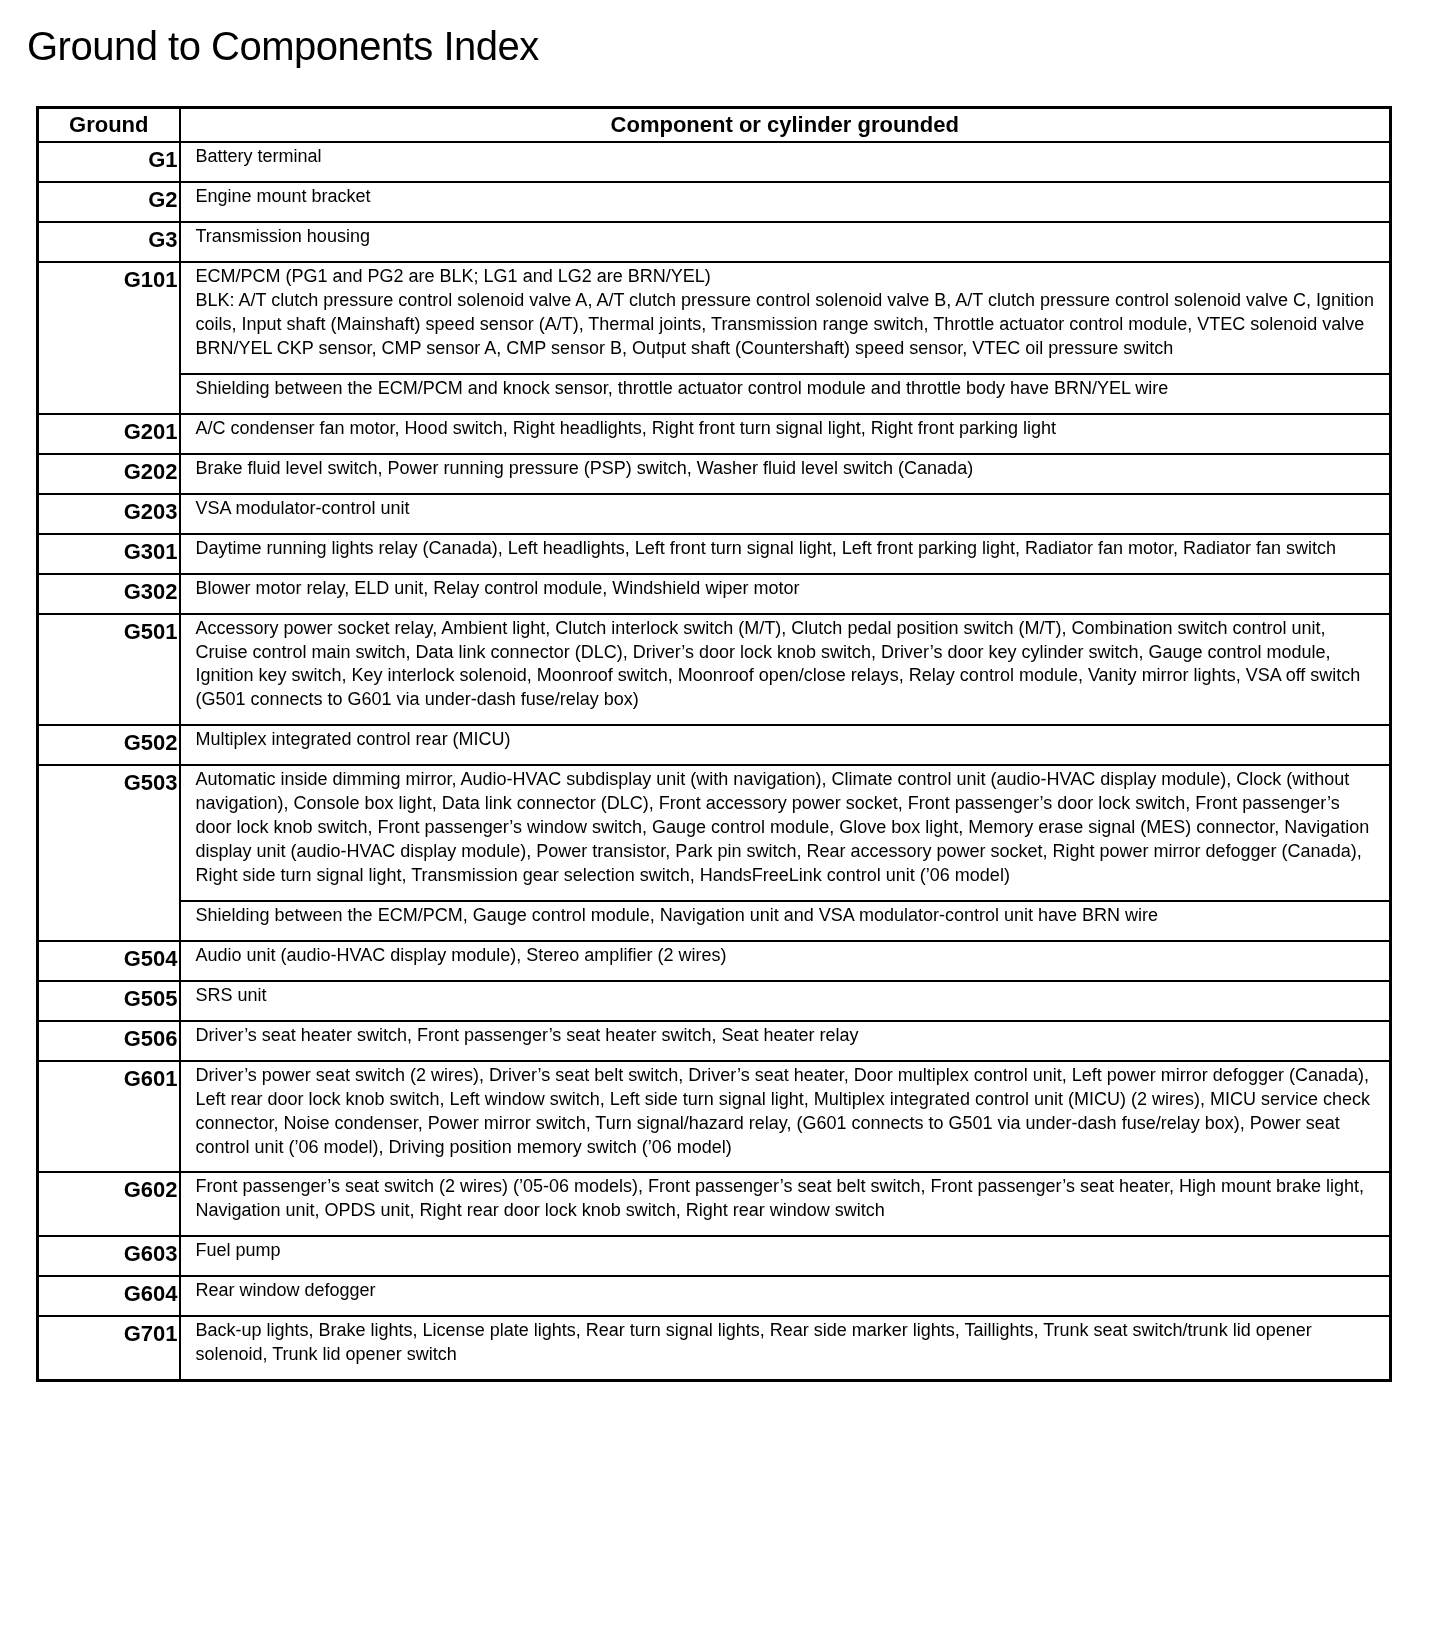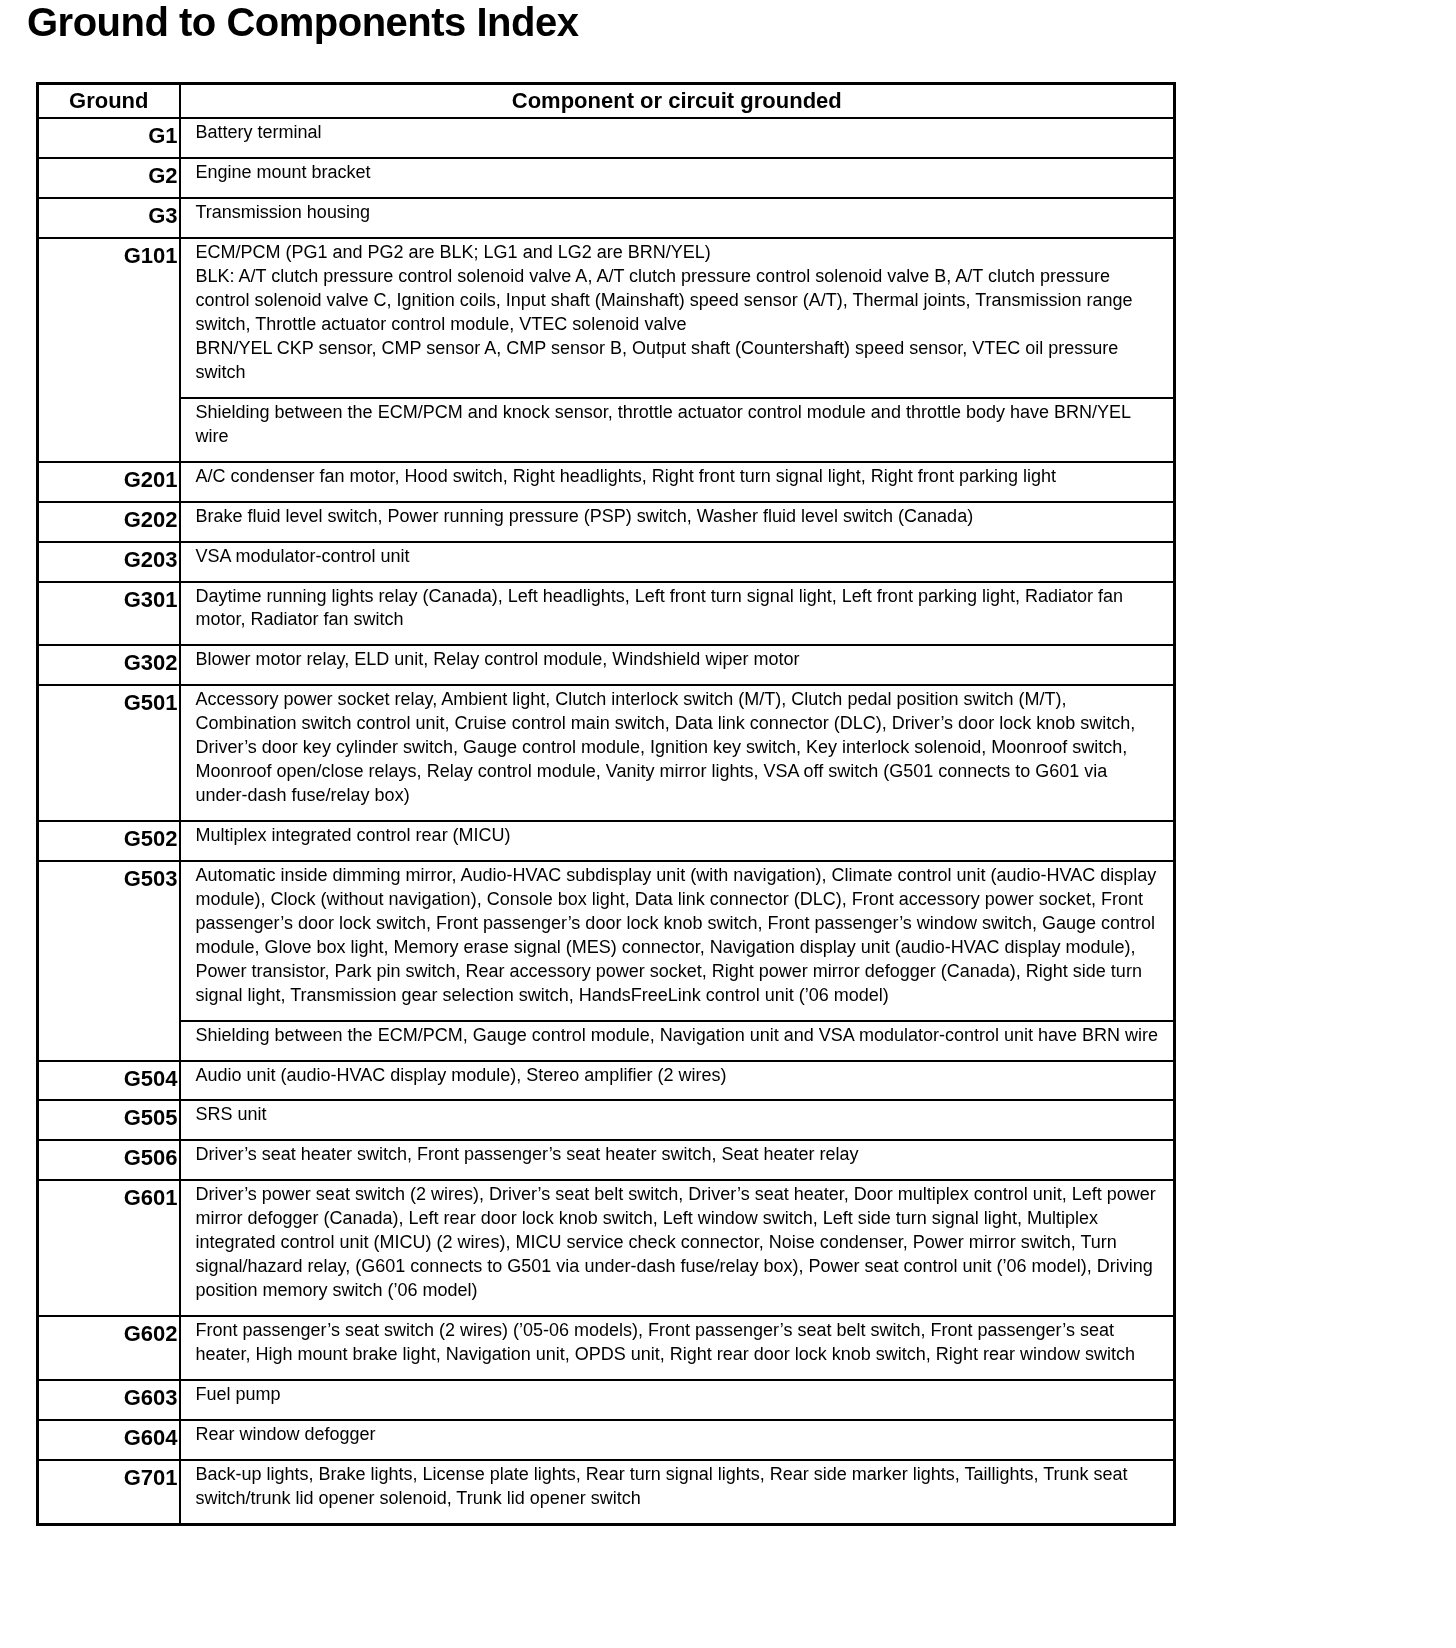--- a/index.html
+++ b/index.html
@@ -16,9 +16,9 @@
   }
   .page-title {
     font-size: 40px;
-    font-weight: bold;
+    font-weight: normal;
     letter-spacing: -0.5px;
-    margin: 0 0 0 27px;
+    margin: 24px 0 0 27px;
     line-height: 1.1;
   }
   table.index-table {

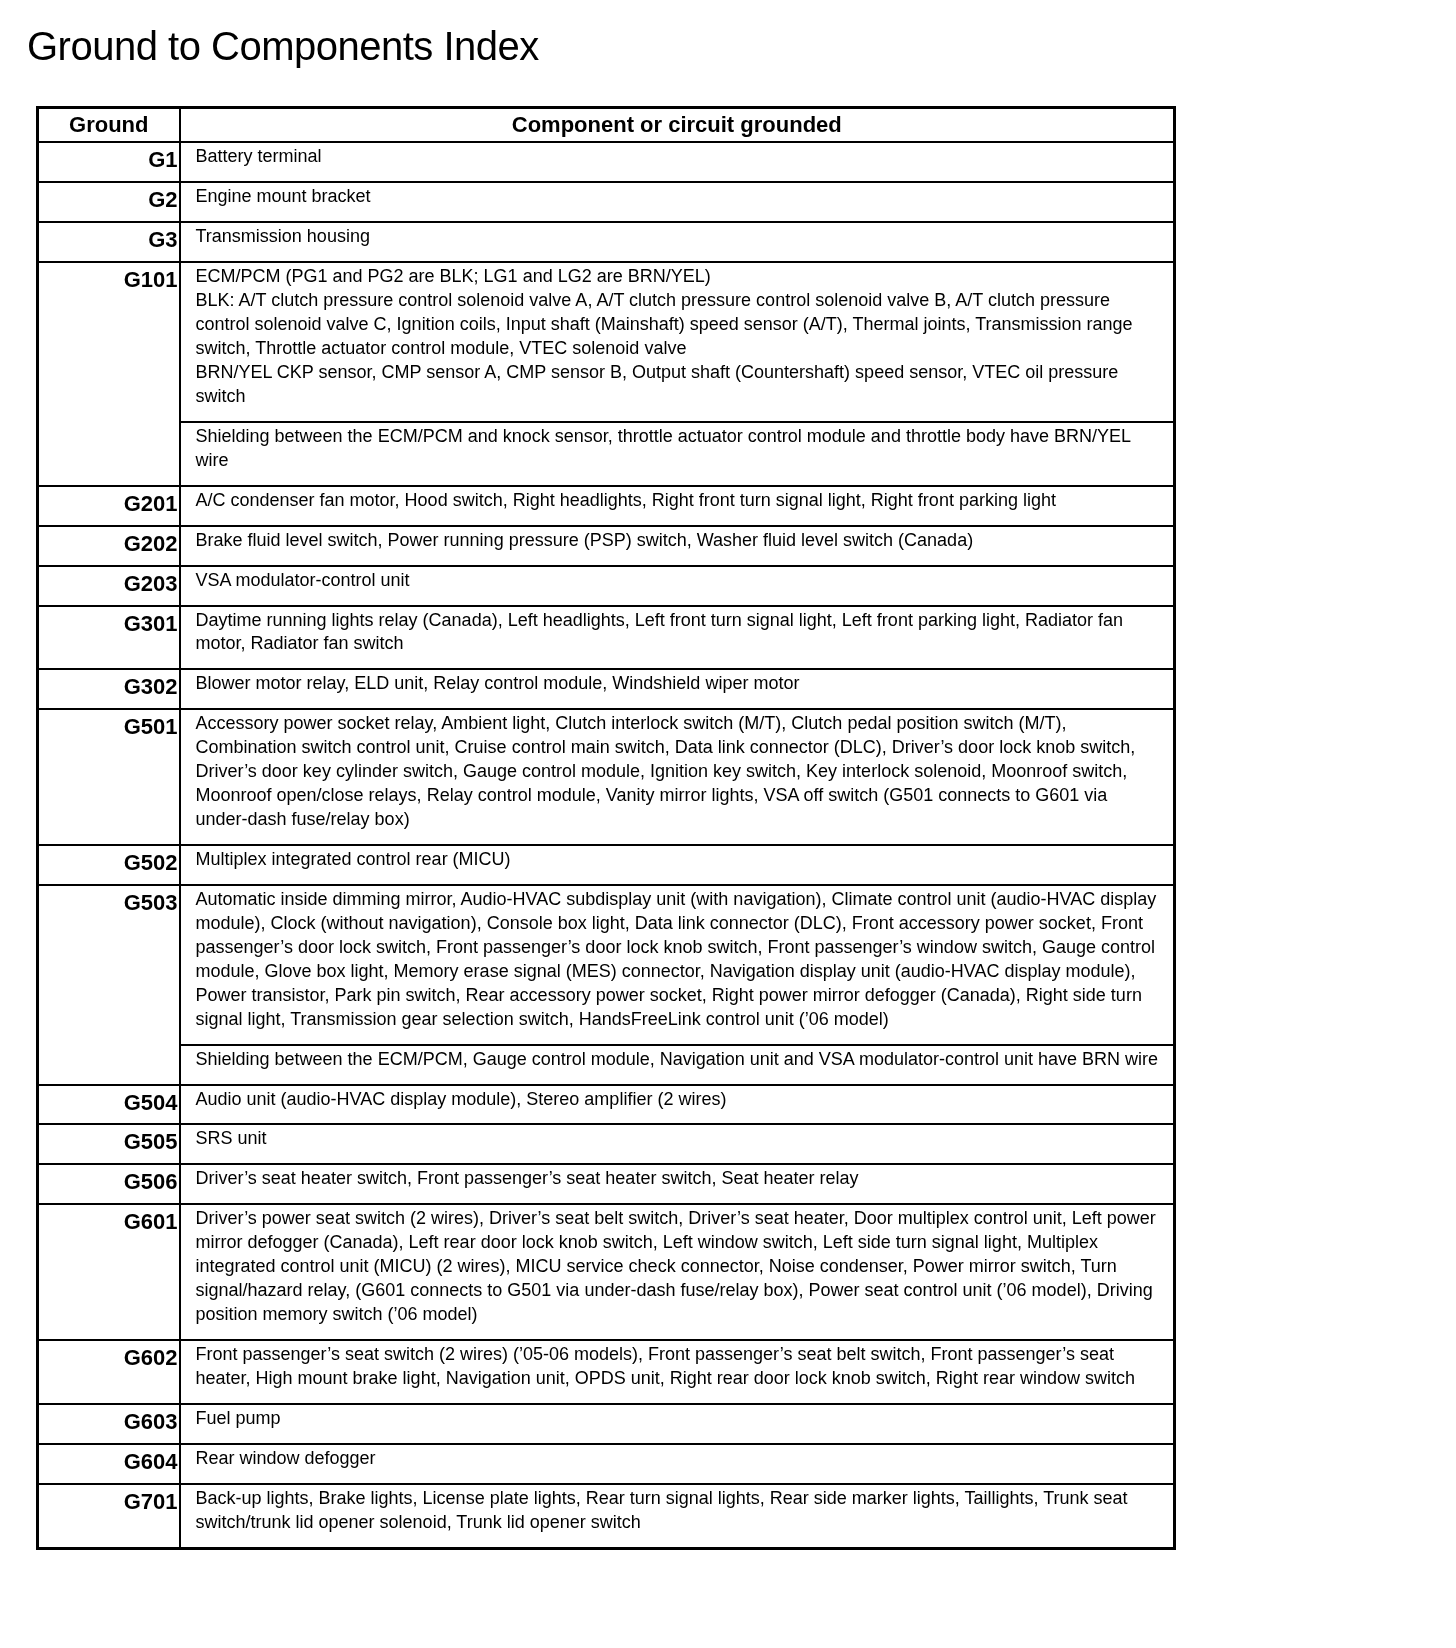--- a/index.html
+++ b/index.html
@@ -25,7 +25,7 @@
     border-collapse: collapse;
     table-layout: fixed;
     margin: 38px 0 0 36px;
-    width: 1140px;
+    width: 1356px;
     border: 3px solid #000;
   }
   table.index-table th,

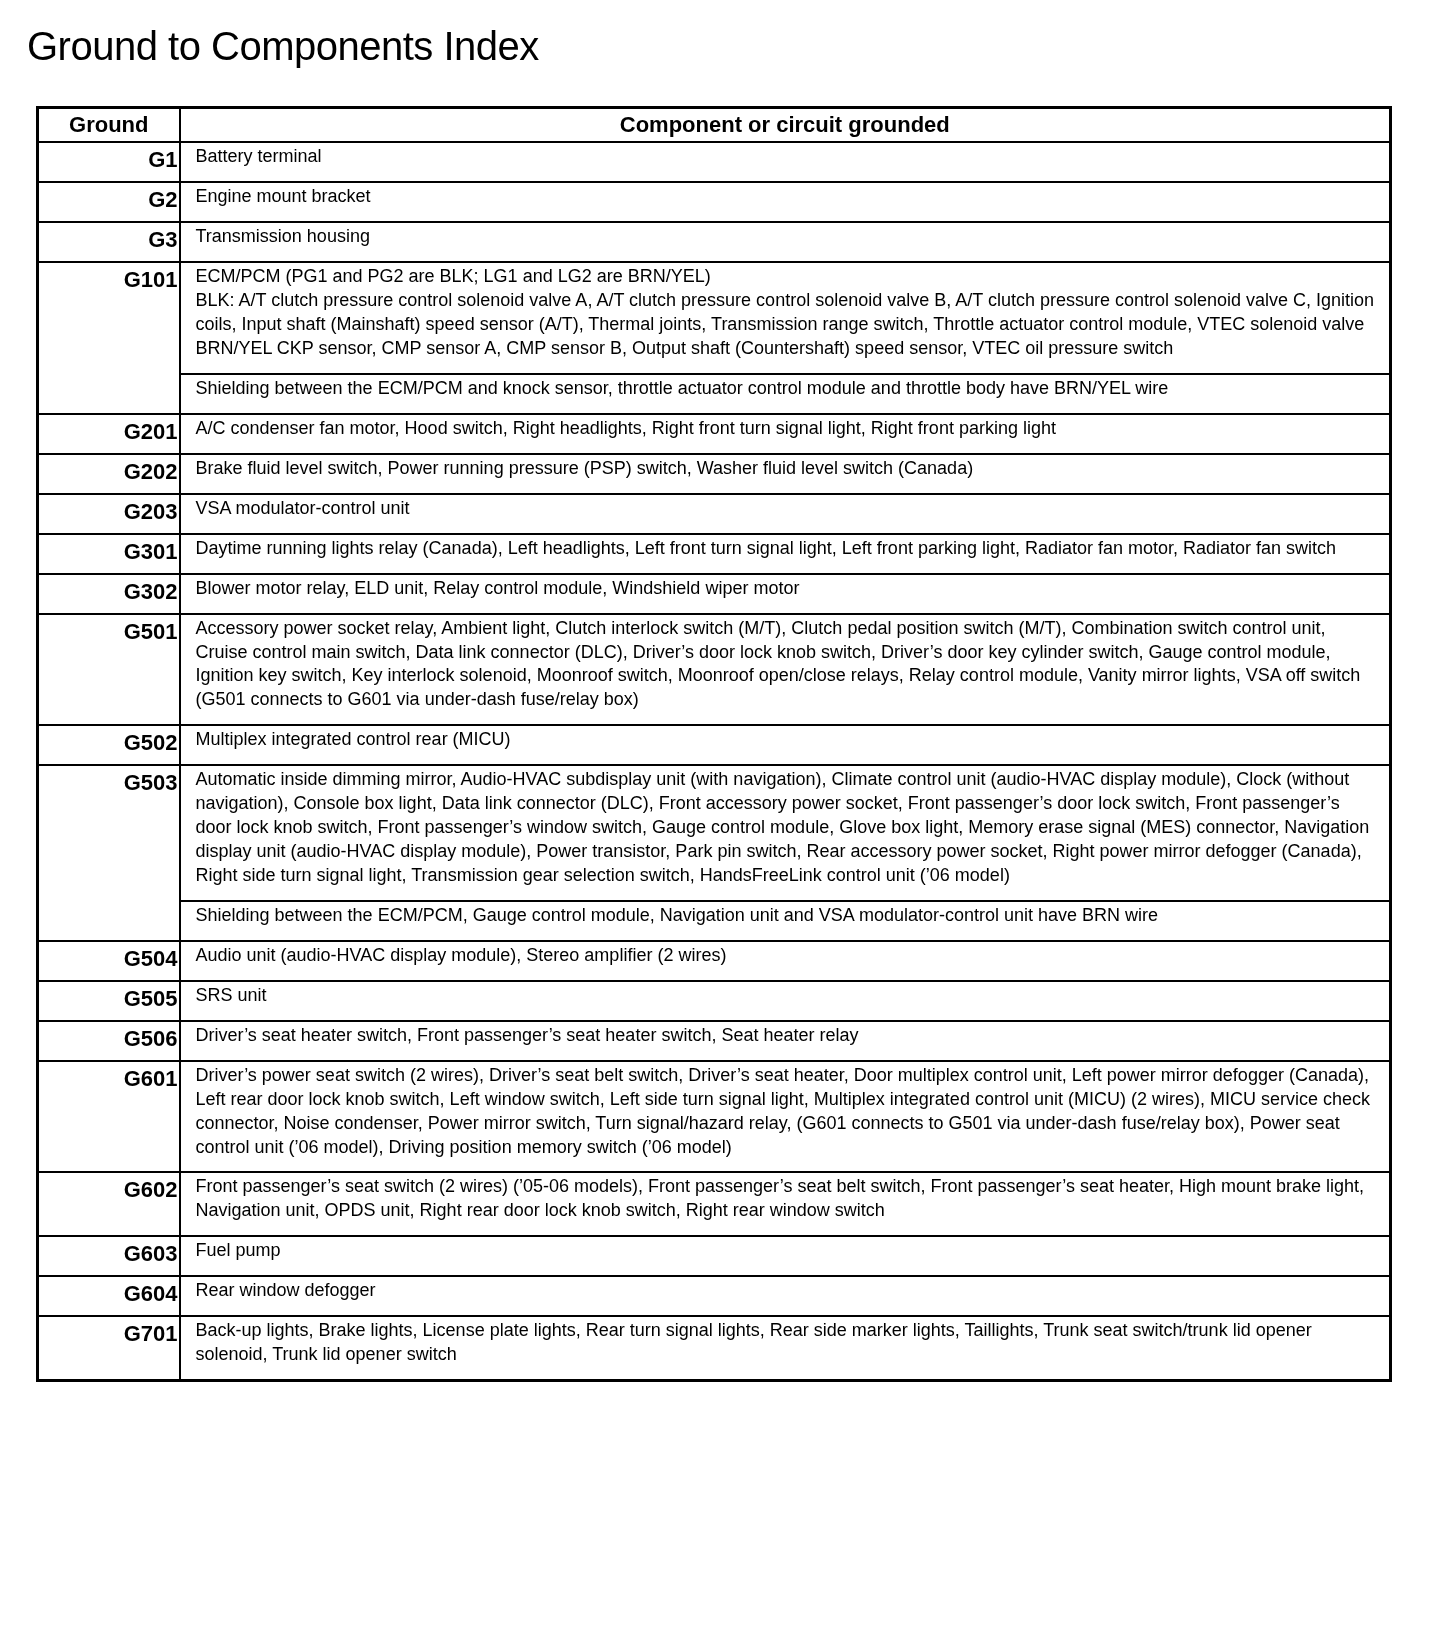--- a/index.html
+++ b/index.html
@@ -69,7 +69,7 @@
   <thead>
     <tr>
       <th class="header-cell">Ground</th>
-      <th class="header-cell">Component or circuit grounded</th>
+      <th class="header-cell">Component or cylinder grounded</th>
     </tr>
   </thead>
   <tbody>

